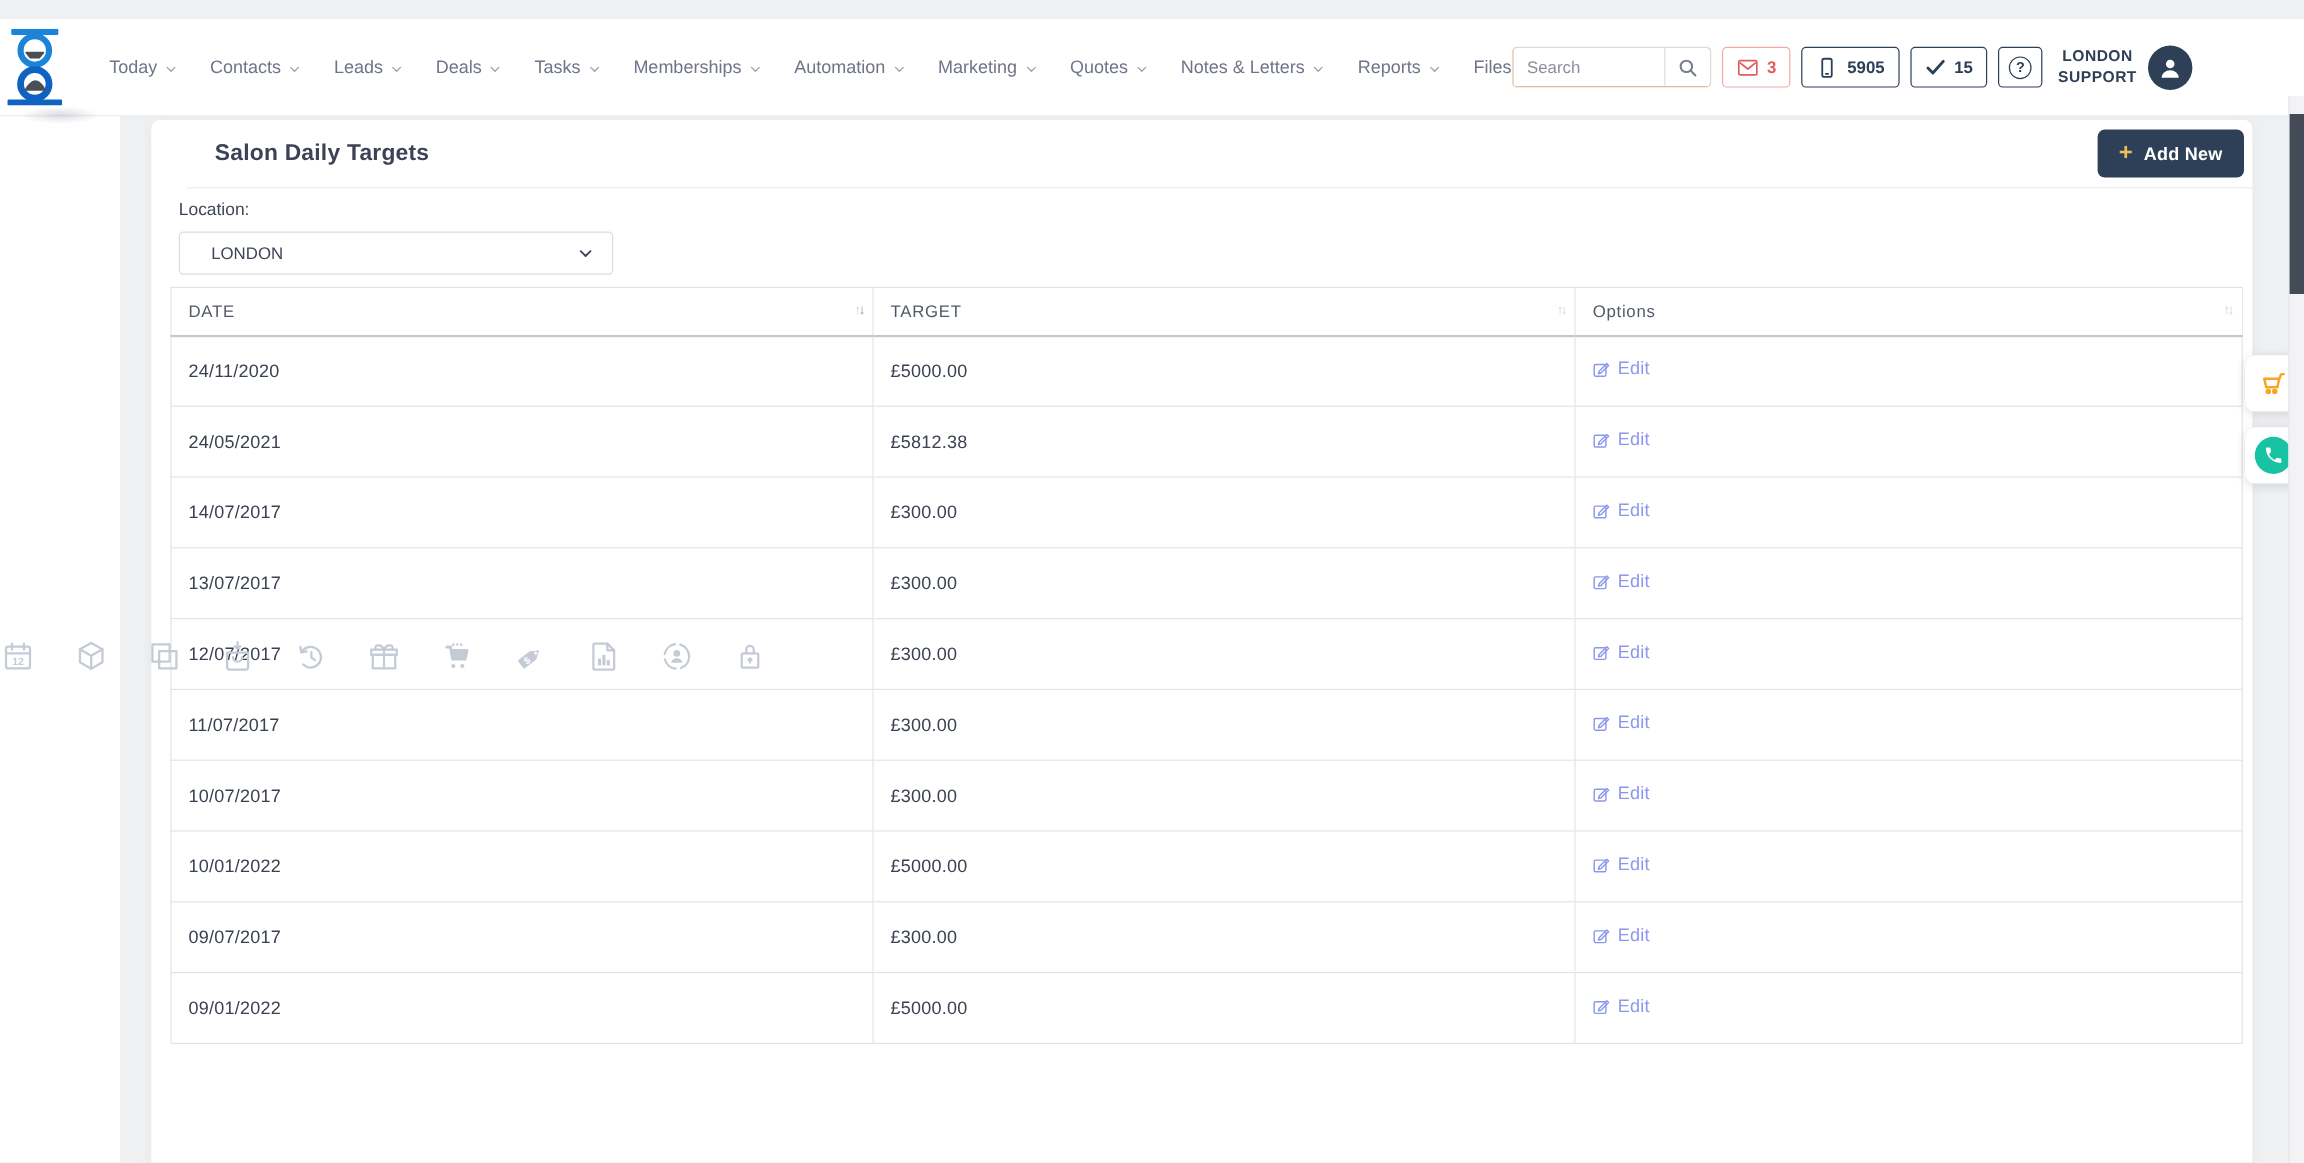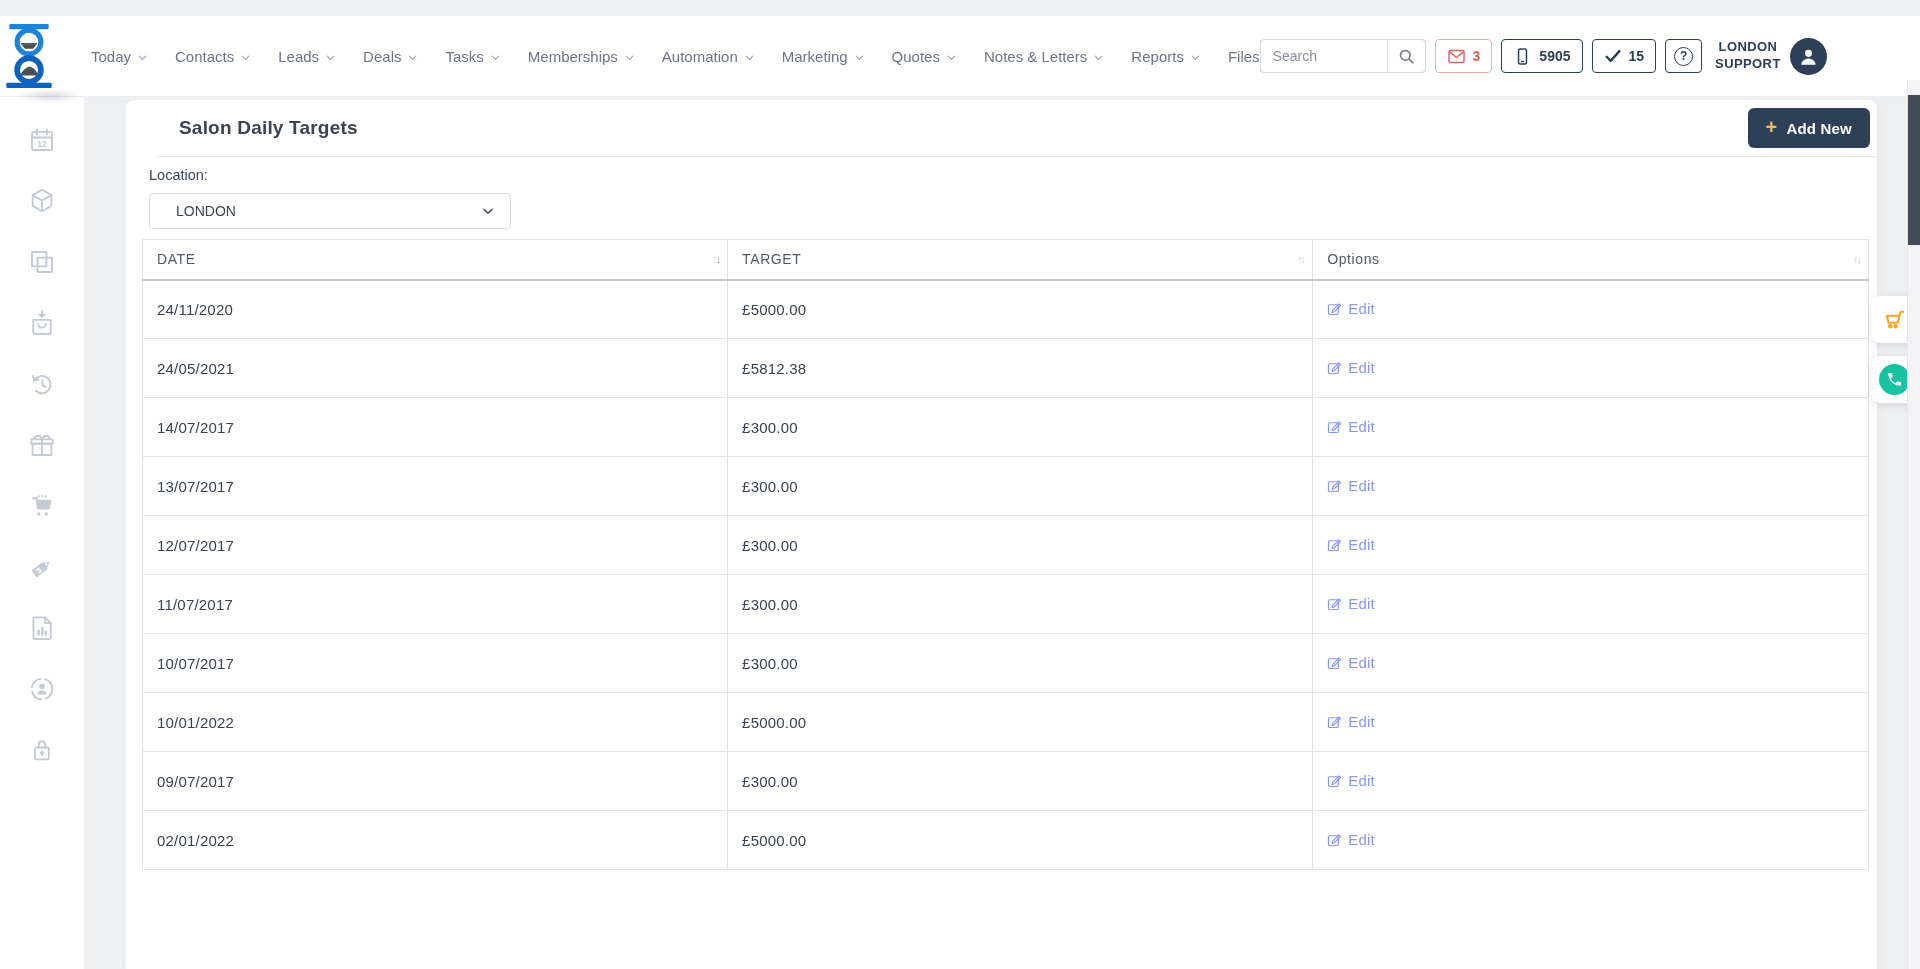--- a/index.html
+++ b/index.html
@@ -31,7 +31,7 @@
   .avatar{width:37px;height:37px;border-radius:50%;background:var(--navy);display:flex;align-items:center;justify-content:center;cursor:pointer;flex:0 0 auto;}
 
   
-  .sidebar{position:absolute;top:80px;left:0;bottom:0;width:84px;background:#fff;display:flex;flex-direction:column;align-items:center;padding-top:45px;gap:31px;z-index:6;}
+  .sidebar{position:absolute;top:80px;left:0;bottom:0;width:100px;background:#fff;display:flex;flex-direction:row;align-items:center;padding-top:45px;gap:31px;z-index:6;}
   .side-icon{width:30px;height:30px;color:var(--icon-gray);cursor:pointer;display:flex;align-items:center;justify-content:center;}
   .side-icon svg{width:30px;height:30px;}
 

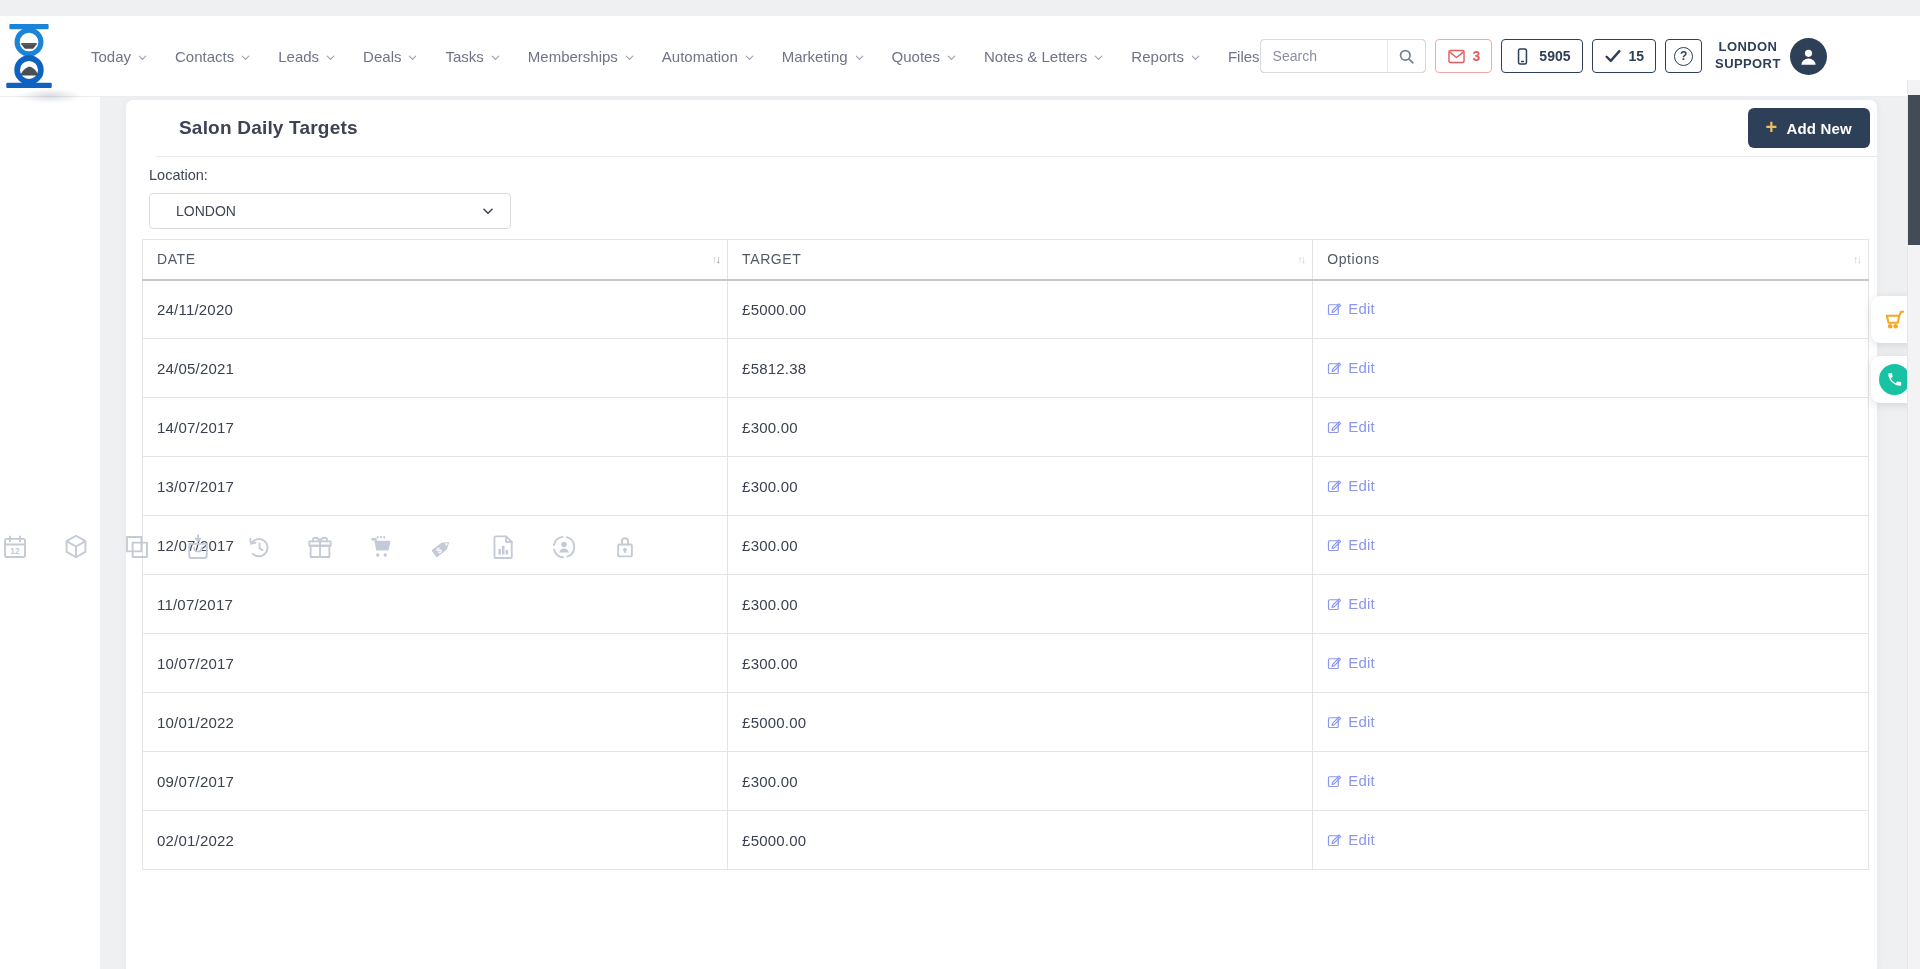--- a/index.html
+++ b/index.html
@@ -417,7 +417,7 @@
                 </a></td>
             </tr>
             <tr>
-              <td>02/01/2022</td>
+              <td>09/01/2022</td>
               <td>£5000.00</td>
               <td><a class="edit-link">
                   <svg width="15" height="15" viewBox="0 0 20 20" fill="none" stroke="#8b97ed" stroke-width="1.6" stroke-linejoin="round">

